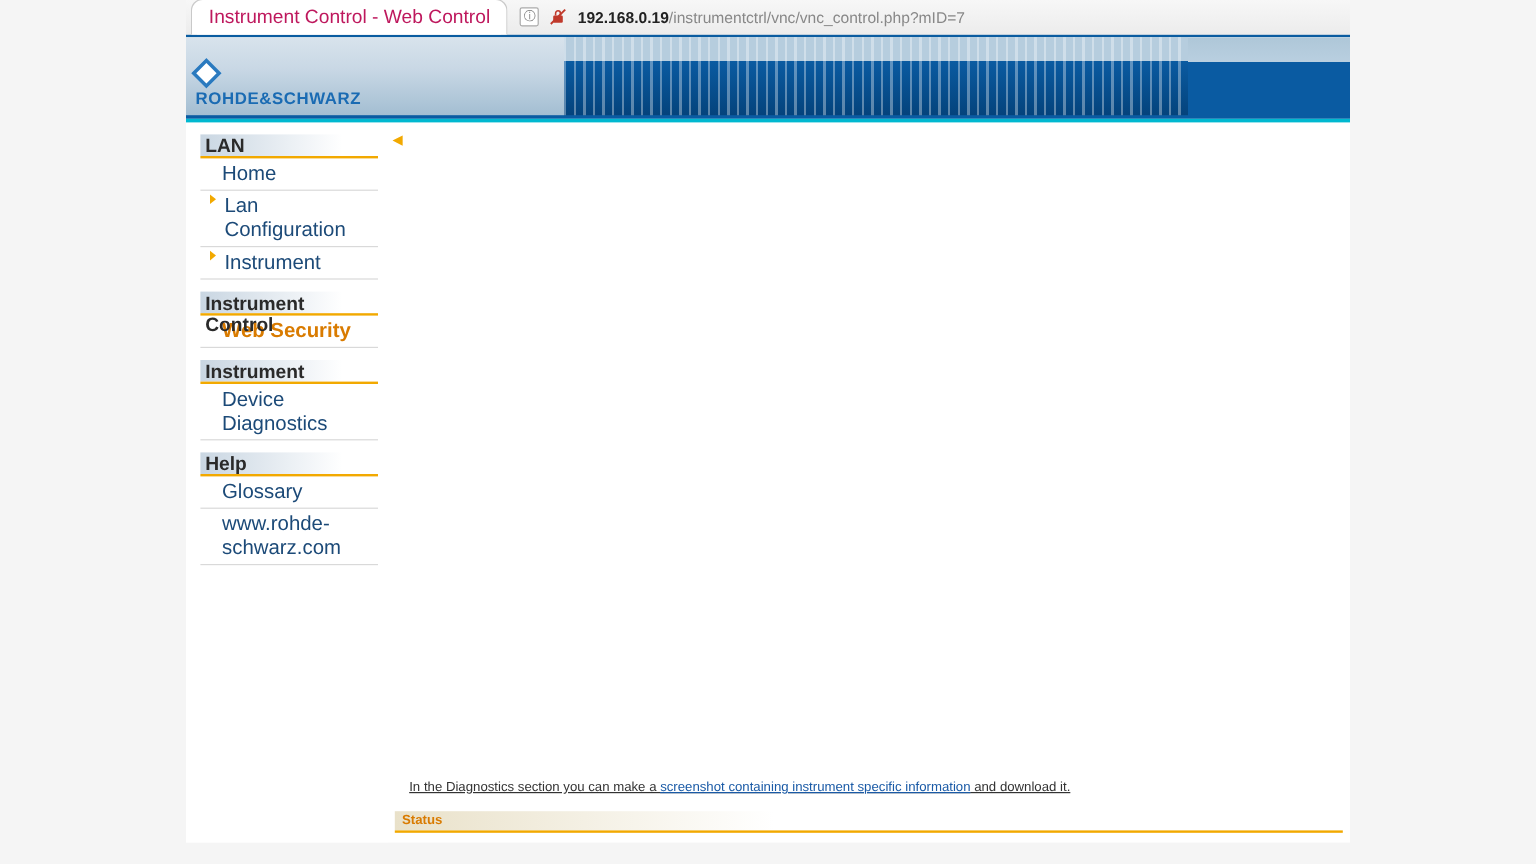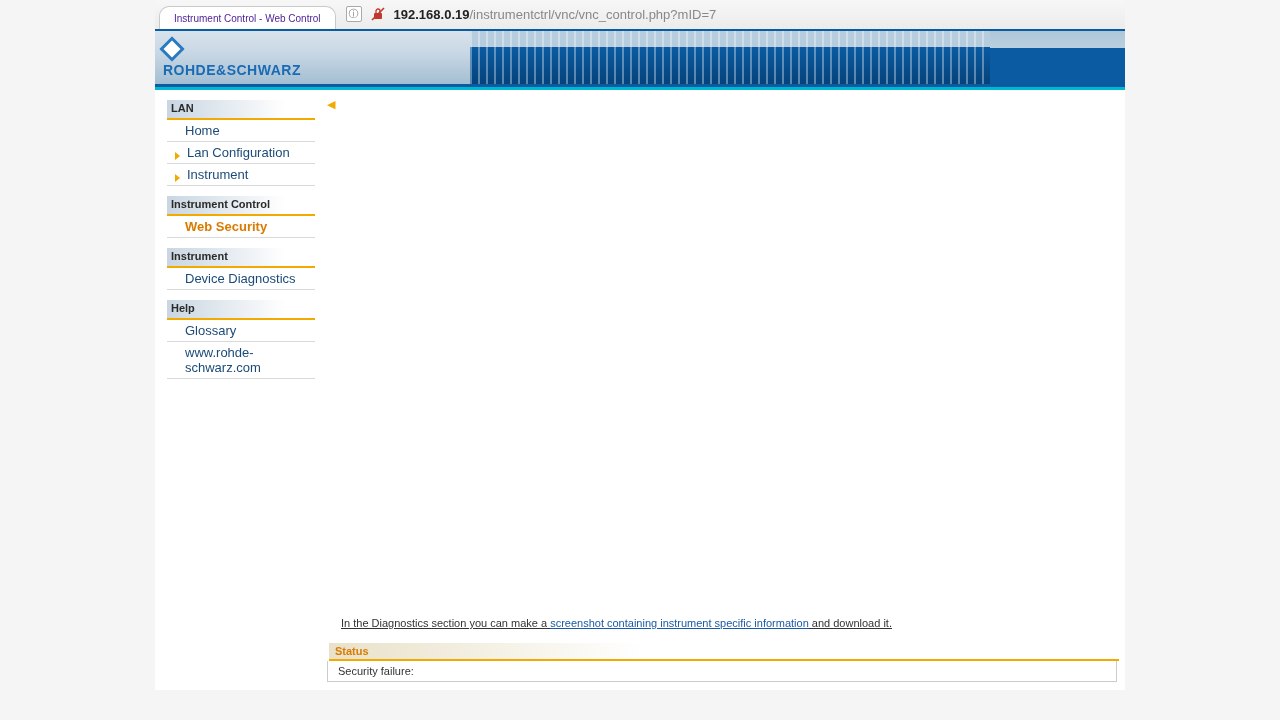--- a/index.html
+++ b/index.html
@@ -33,8 +33,8 @@
     border-bottom: none;
     border-radius: 10px 10px 0 0;
     padding: 6px 14px 5px 14px;
-    font-size: 10px;
-    color: #4c1d95;
+    font-size: 16px;
+    color: #be185d;
     position: relative;
   }
   .addr-bar {

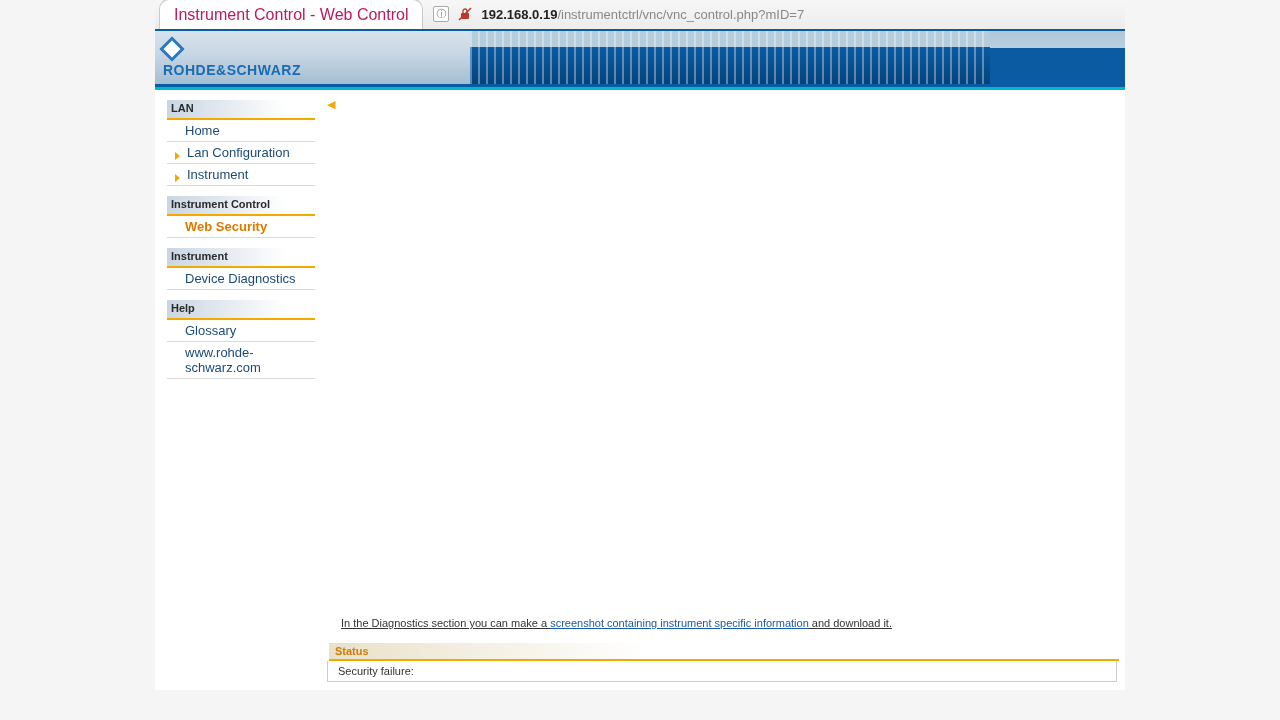--- a/index.html
+++ b/index.html
@@ -69,7 +69,7 @@
 
   
   .banner {
-    height: 59px;
+    height: 71px;
     background: linear-gradient(to bottom, #aec7d8 0%, #b9cfe0 30%, #0a5ba2 30%, #0a5ba2 100%);
     position: relative;
     border-bottom: 3px solid #00b8d0;

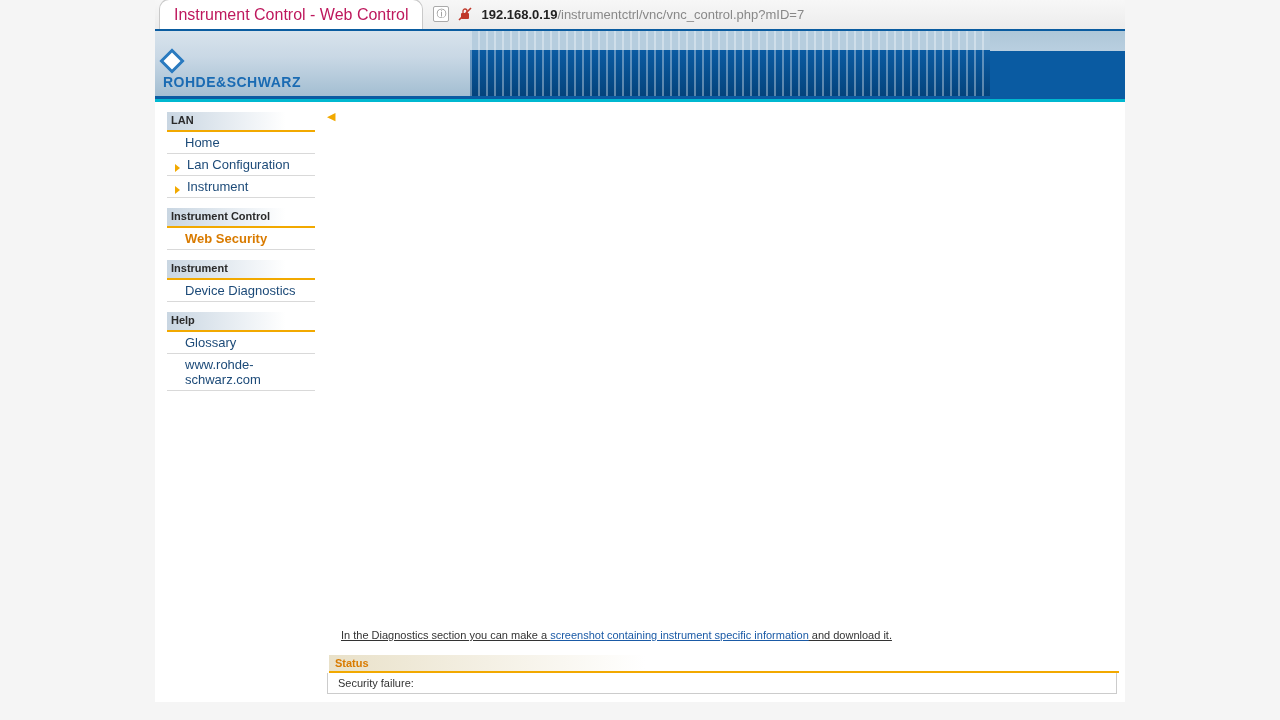--- a/index.html
+++ b/index.html
@@ -130,7 +130,7 @@
     height: 18px;
     background: linear-gradient(to right, #c9d6e2 0%, #fff 80%);
     border-bottom: 2px solid #f2a900;
-    font-size: 11px;
+    font-size: 16px;
     font-weight: bold;
     color: #2a2a2a;
     padding: 2px 4px 16px 4px;

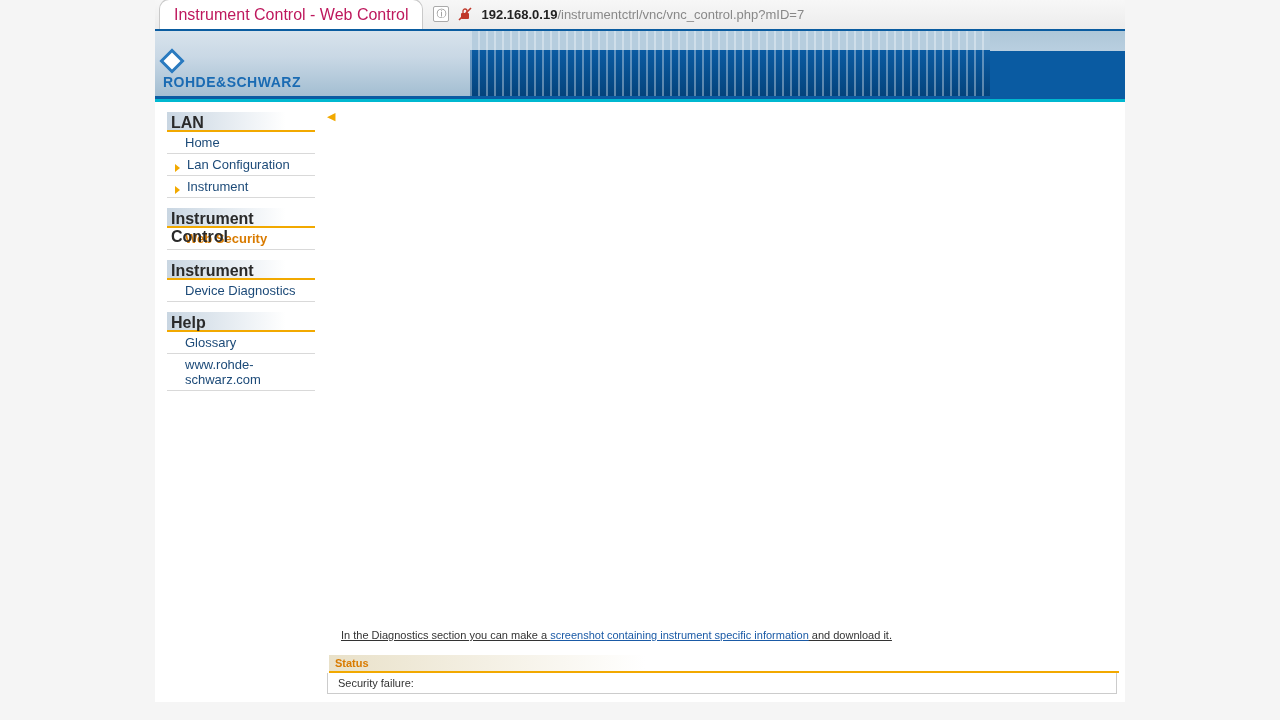--- a/index.html
+++ b/index.html
@@ -150,11 +150,11 @@
   .side-group-header:first-child { margin-top: 0; }
   .side-item {
     display: flex;
-    align-items: flex-end;
+    align-items: flex-start;
     padding: 3px 4px 3px 18px;
     margin-left: 12px;
     margin-right: 8px;
-    font-size: 13px;
+    font-size: 17px;
     color: #1c4a78;
     border-bottom: 1px solid #d9d9d9;
     cursor: pointer;

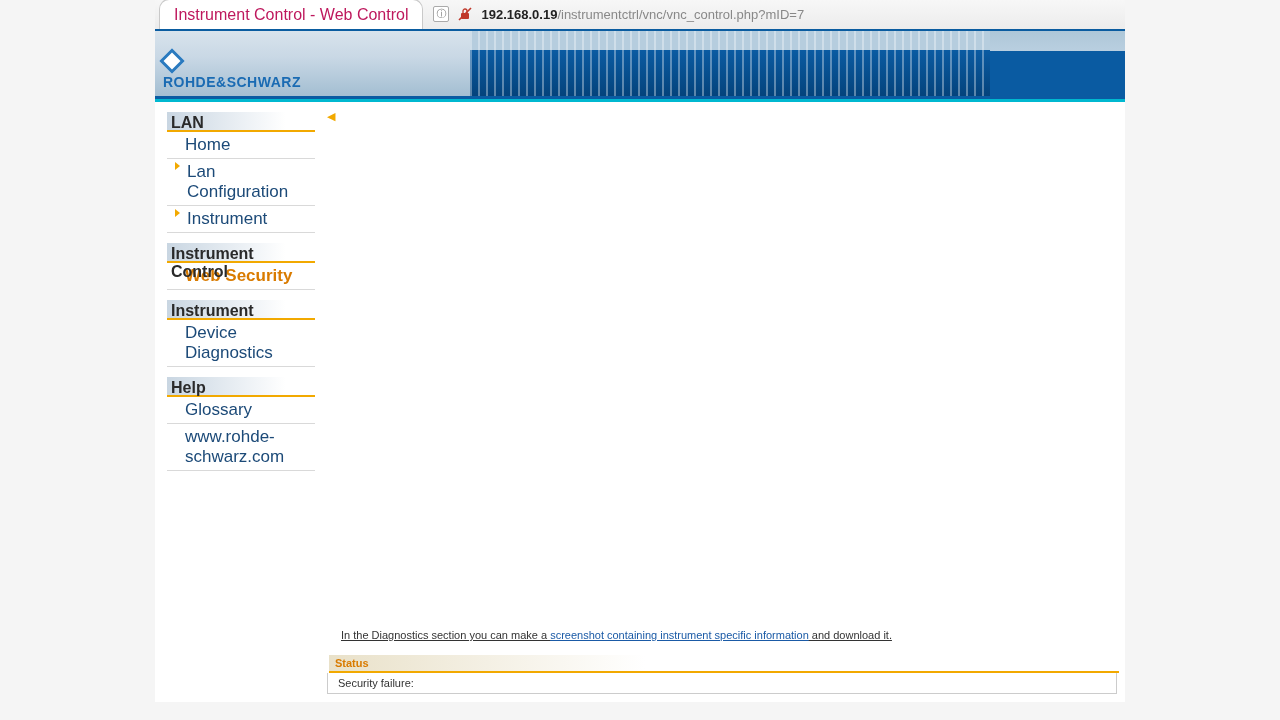--- a/index.html
+++ b/index.html
@@ -299,7 +299,6 @@
       </div>
 
       <div class="status-header">Status</div>
-      <div class="status-body">Security failure:</div>
     </div>
 
   </div>

